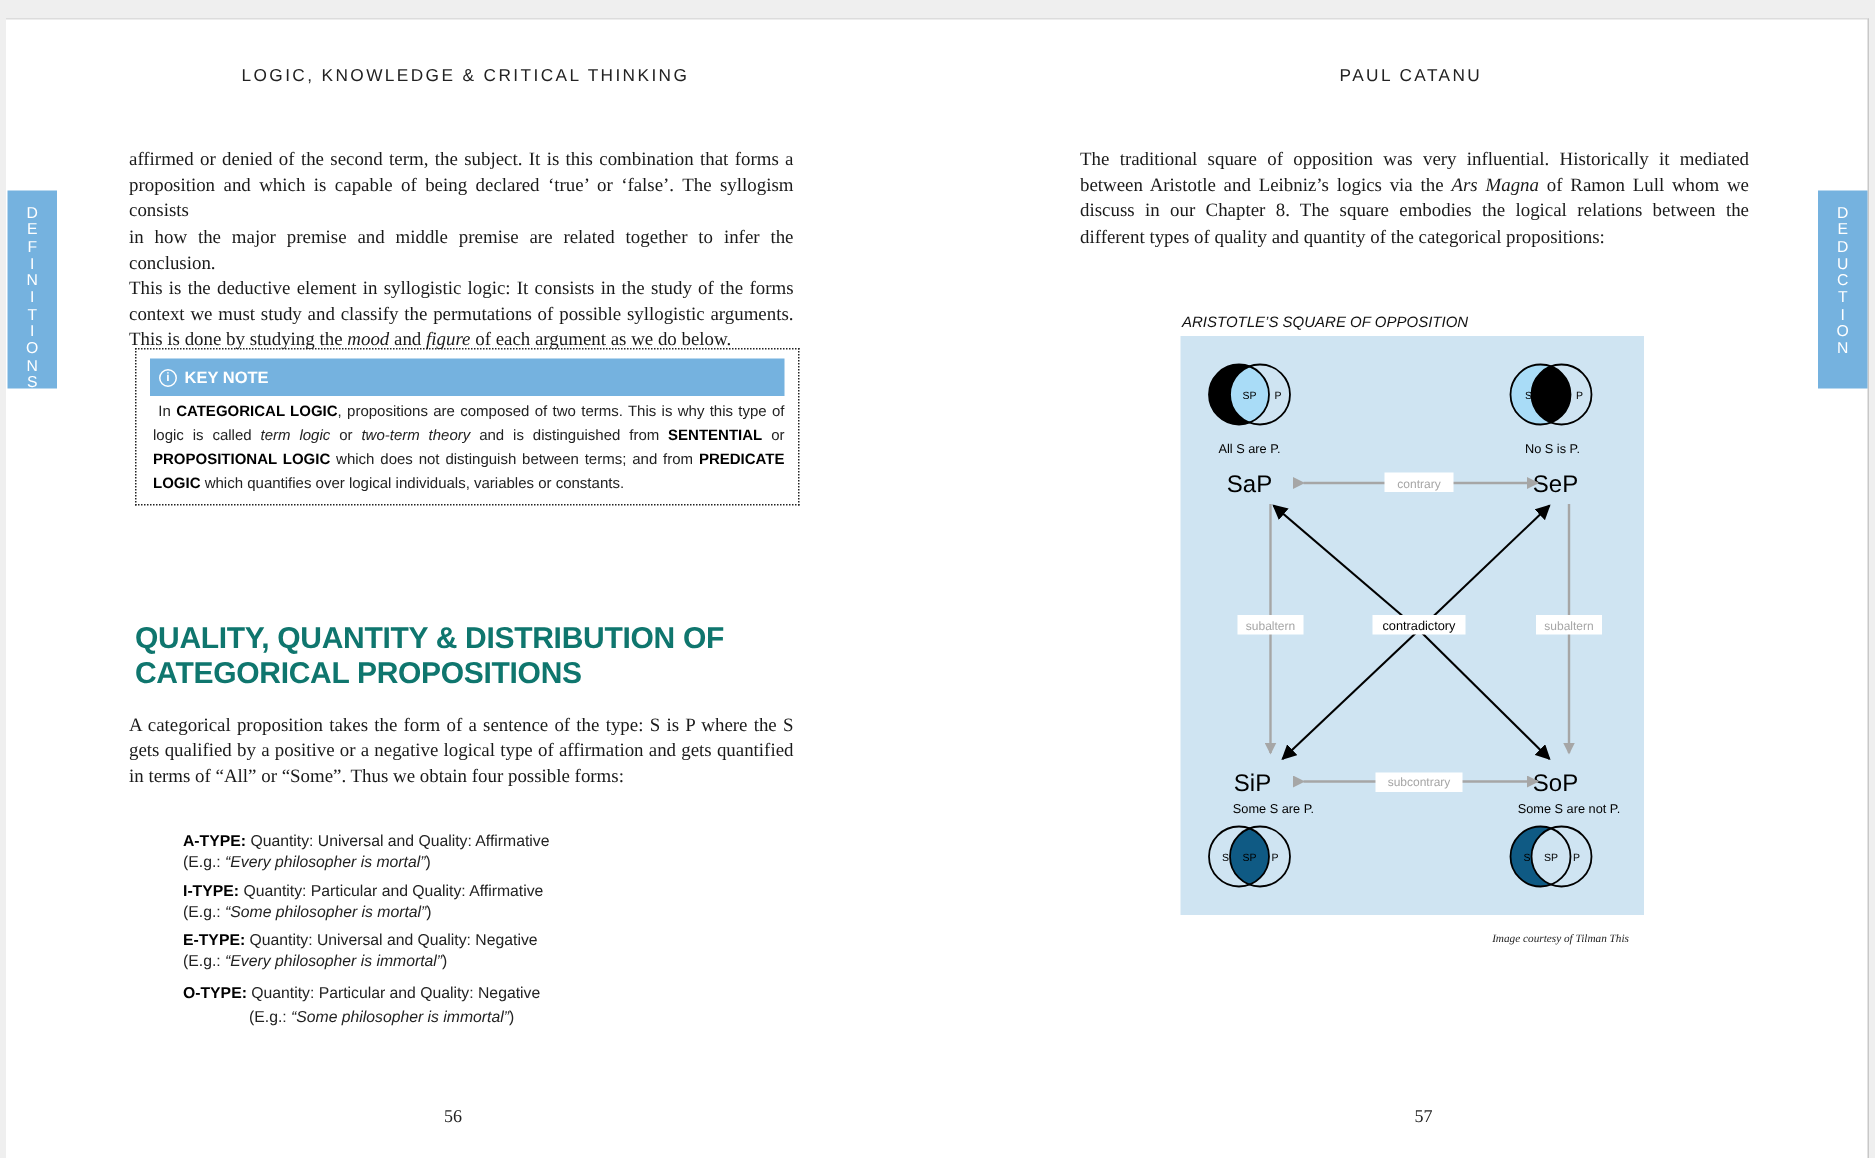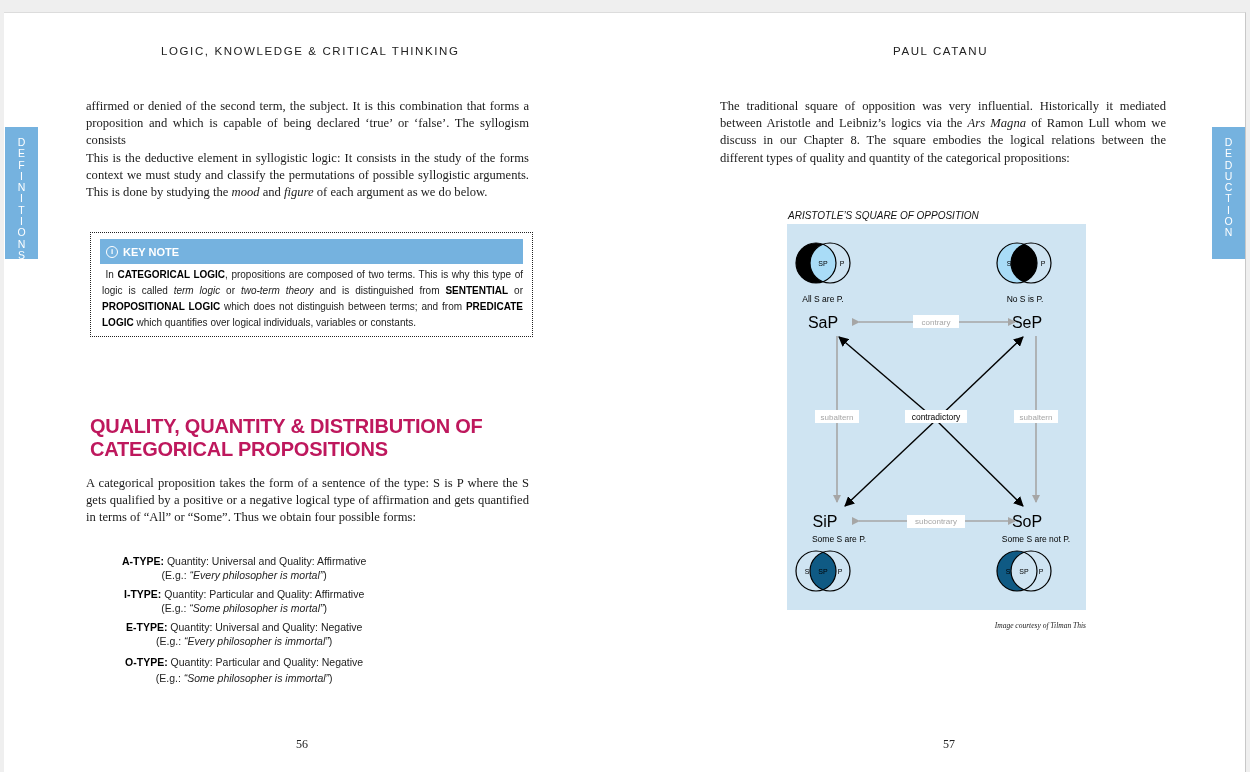--- a/index.html
+++ b/index.html
@@ -91,6 +91,7 @@
   <div class="body-text" style="left:82px; top:85px; width:443px;">
     <div style="text-align-last:justify;">affirmed or denied of the second term, the subject. It is this combination that forms a</div>
     <div style="text-align-last:justify;">proposition and which is capable of being declared ‘true’ or ‘false’. The syllogism consists</div>
+    <div style="text-align-last:justify;">in how the major premise and middle premise are related together to infer the conclusion.</div>
     <div style="text-align-last:justify;">This is the deductive element in syllogistic logic: It consists in the study of the forms</div>
     <div style="text-align-last:justify;">context we must study and classify the permutations of possible syllogistic arguments.</div>
     <div><span>This is done by studying the </span><em>mood</em><span> and </span><em>figure</em><span> of each argument as we do below.</span></div>

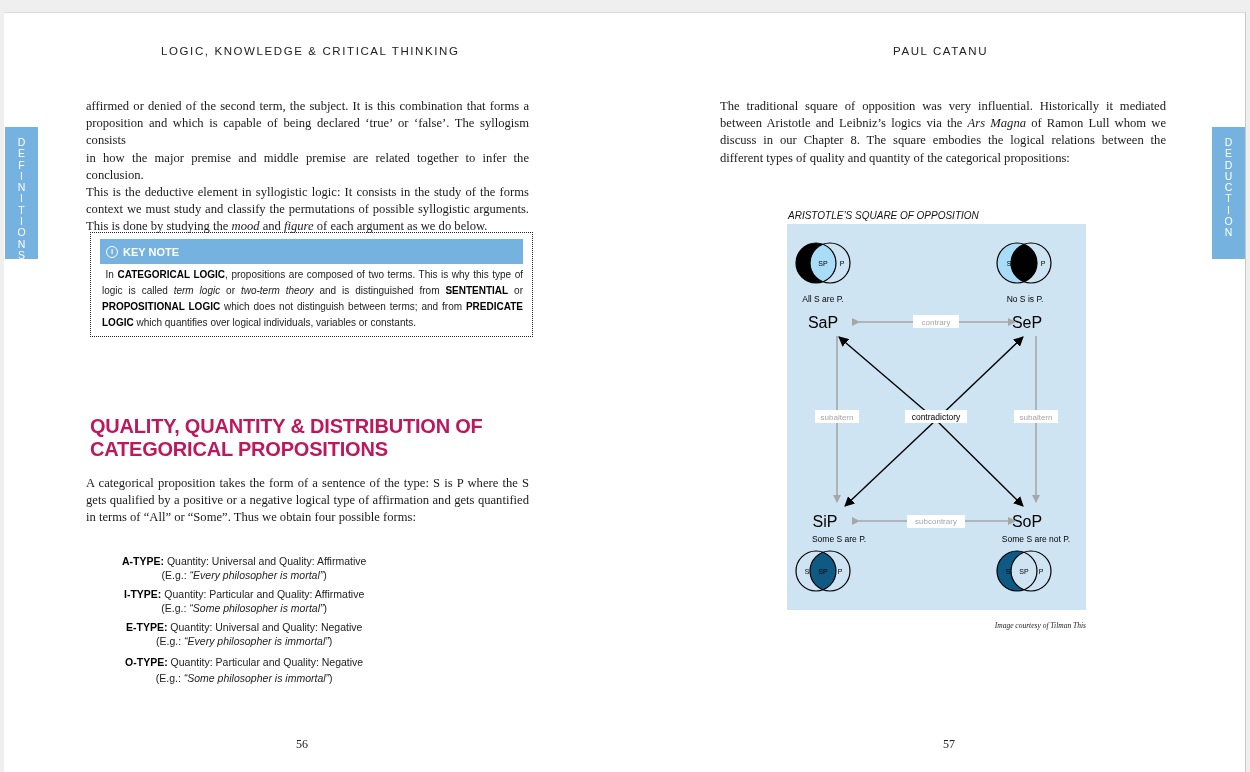--- a/index.html
+++ b/index.html
@@ -151,7 +151,7 @@
 
   <div class="fig-title" style="left:784px; top:197px;">ARISTOTLE’S SQUARE OF OPPOSITION</div>
 
-  <div class="figure" style="left:783px; top:211px;">
+  <div class="figure" style="left:783px; top:211px;padding-left:10px;">
     <svg width="299" height="386" viewBox="0 0 299 386">
       <defs>
         <marker id="ag" markerWidth="8" markerHeight="8" refX="7" refY="4" orient="auto" markerUnits="userSpaceOnUse">

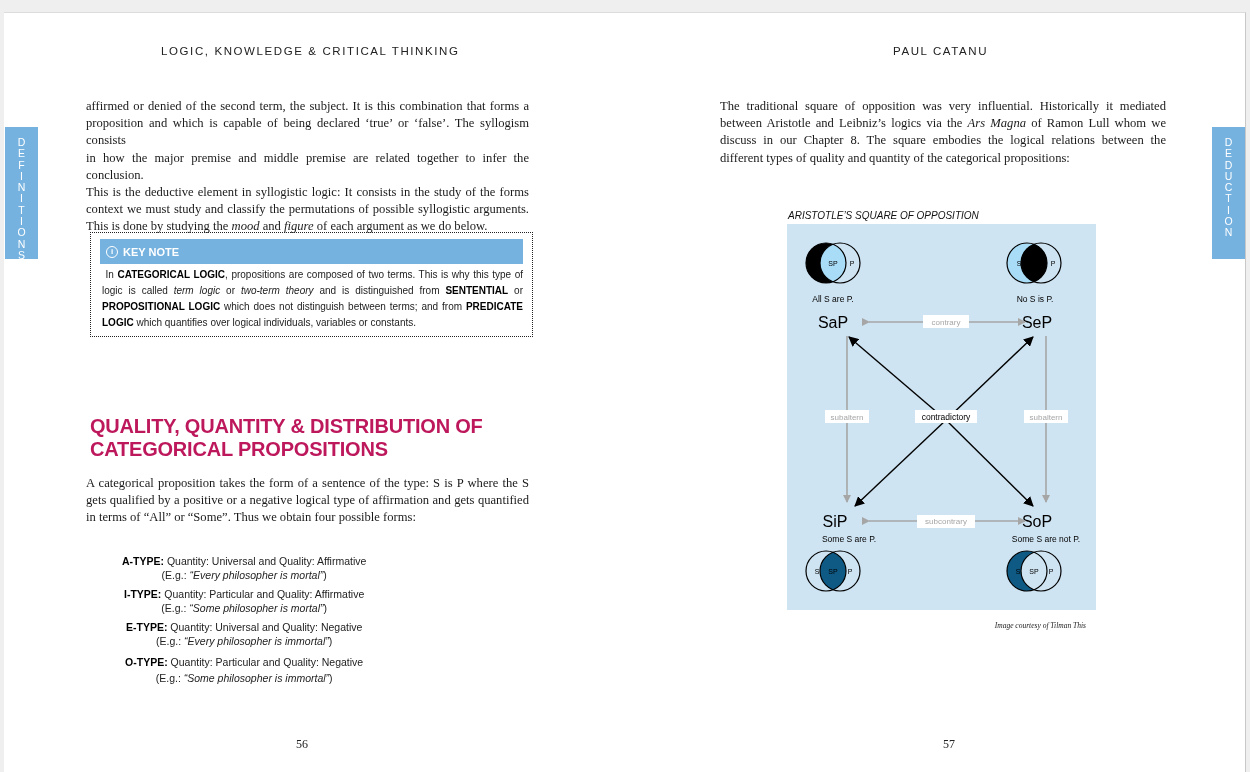--- a/index.html
+++ b/index.html
@@ -50,7 +50,7 @@
   .keynote-body b { color: #000; }
   .section-heading {
     position: absolute; left: 86px; top: 402px; font-family: "Liberation Sans", sans-serif;
-    font-weight: bold; font-size: 20px; line-height: 23px; color: #be185d; letter-spacing: -0.2px;
+    font-weight: bold; font-size: 20px; line-height: 23px; color: #0f766e; letter-spacing: -0.2px;
   }
   .types { position: absolute; left: 118px; top: 541px; font-family: "Liberation Sans", sans-serif; font-size: 10.5px; color: #222; }
   .type-item { margin-bottom: 5px; line-height: 14px; text-align: center; }

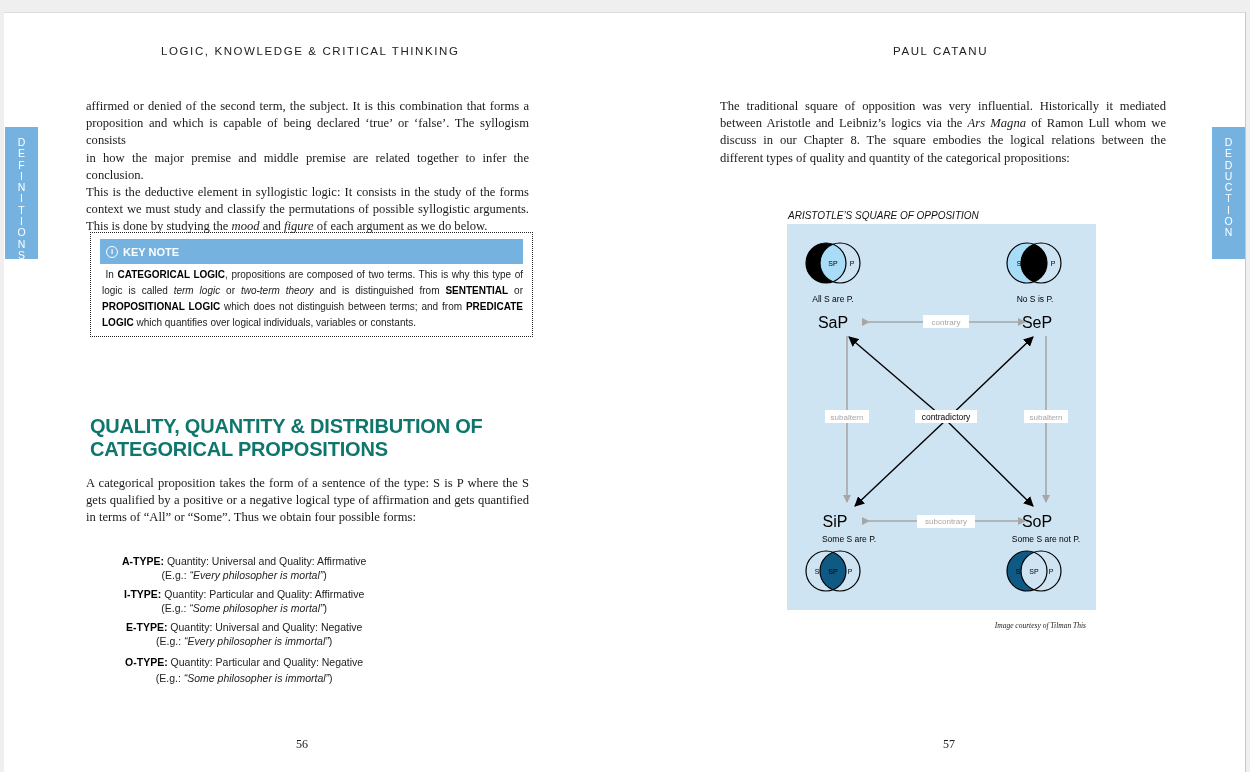--- a/index.html
+++ b/index.html
@@ -53,7 +53,7 @@
     font-weight: bold; font-size: 20px; line-height: 23px; color: #0f766e; letter-spacing: -0.2px;
   }
   .types { position: absolute; left: 118px; top: 541px; font-family: "Liberation Sans", sans-serif; font-size: 10.5px; color: #222; }
-  .type-item { margin-bottom: 5px; line-height: 14px; text-align: center; }
+  .type-item { margin-bottom: 5px; line-height: 14px; }
   .type-item b { color: #000; }
   .type-item .ex em { }
   .fig-title {

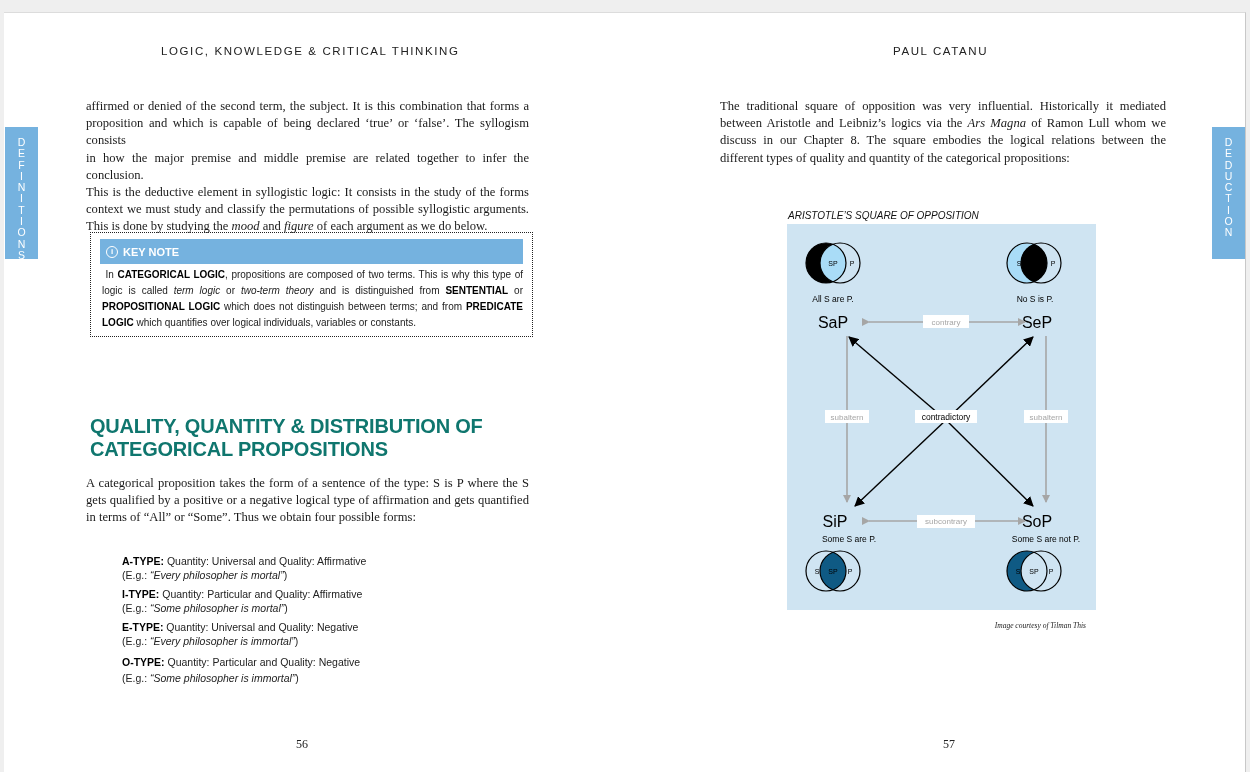--- a/index.html
+++ b/index.html
@@ -127,7 +127,7 @@
     </div>
     <div class="type-item" style="margin-top:7px;">
       <div><b>O-TYPE:</b><span> Quantity: Particular and Quality: Negative</span></div>
-      <div class="ex" style="margin-top:2px;"><span>(E.g.: </span><em>“Some philosopher is immortal”</em><span>)</span></div>
+      <div class="ex" style="margin-top:2px;margin-left:44px;"><span>(E.g.: </span><em>“Some philosopher is immortal”</em><span>)</span></div>
     </div>
   </div>
 

